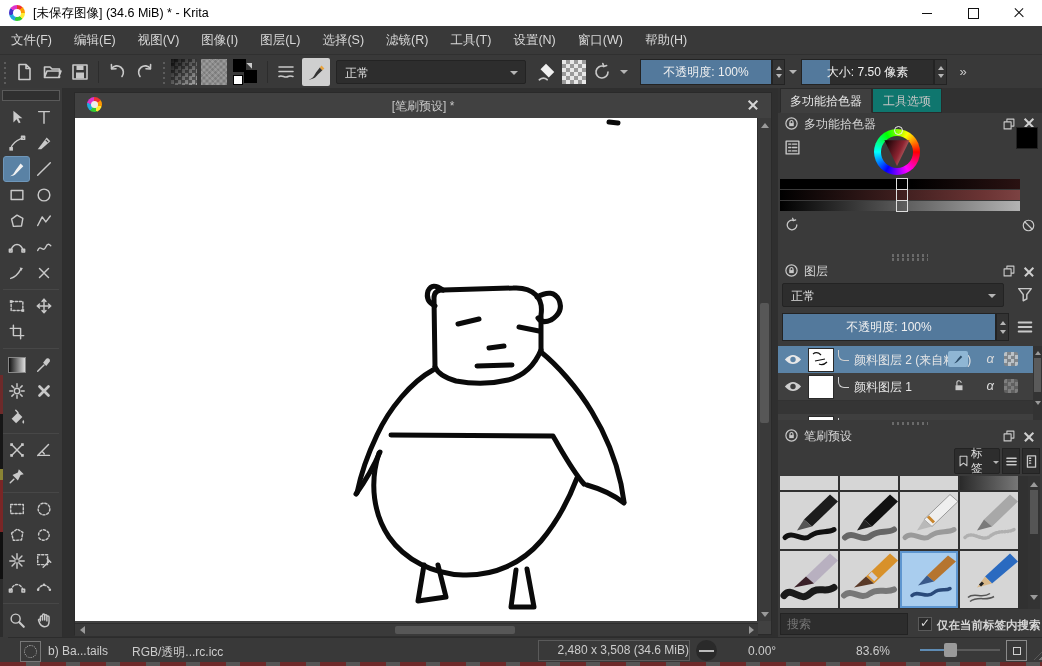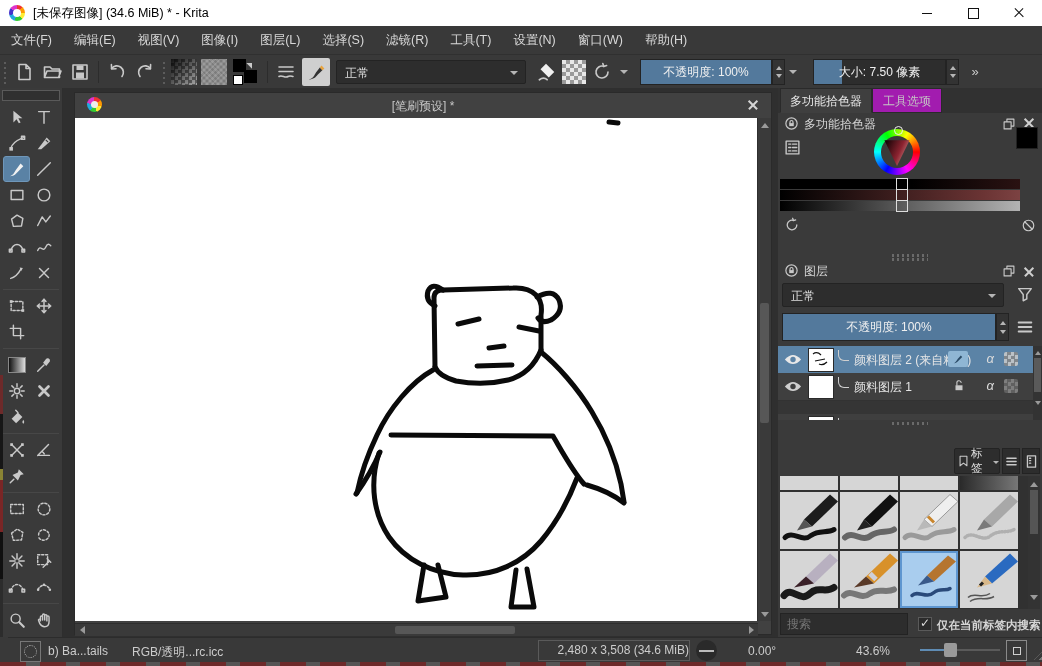--- a/index.html
+++ b/index.html
@@ -274,7 +274,7 @@
     <div class="arr-only">
         <div style="width:0;height:0;border:4px solid transparent;border-top-color:#b5b5b5;margin-top:4px;"></div>
       </div>
-    <div class="kslider" style="width:133px;margin-left:12px;">
+    <div class="kslider" style="width:133px;margin-left:0;">
       <div class="fill" style="width:21%;"></div>
       <div class="lab">大小: 7.50 像素</div>
     </div>

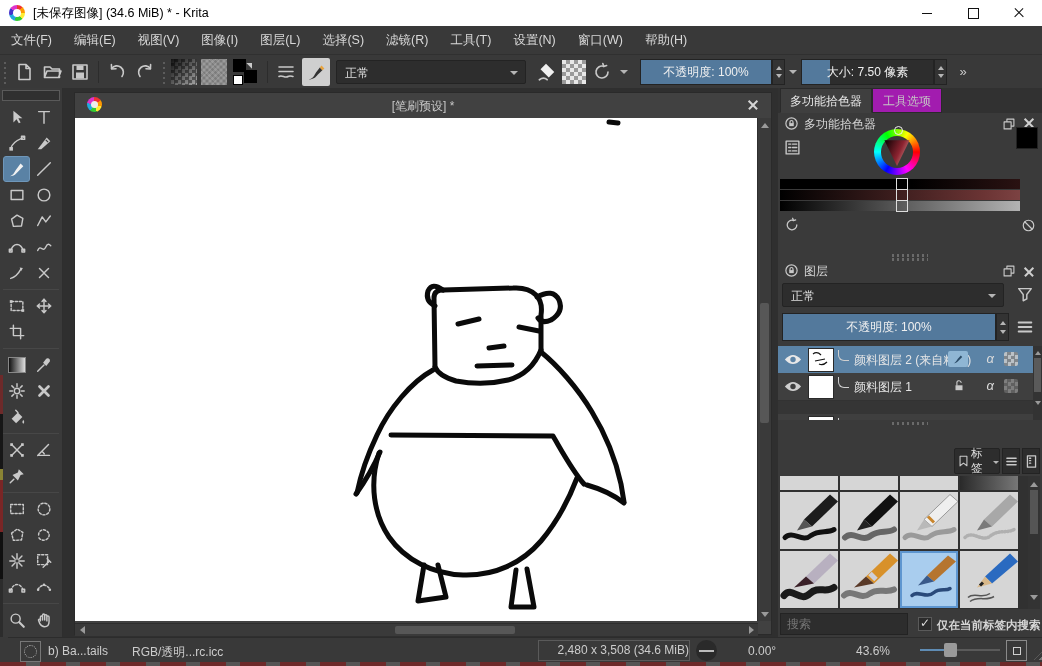--- a/index.html
+++ b/index.html
@@ -88,7 +88,7 @@
 
   
   .dockers{position:absolute;left:778px;top:88px;width:264px;height:549px;background:#313131;}
-  .dtab{position:absolute;top:0;height:25px;font-size:12px;color:#c4c4c4;line-height:25px;text-align:center;background:#a21caf;border:1px solid #2a2a2a;box-sizing:border-box;}
+  .dtab{position:absolute;top:0;height:25px;font-size:12px;color:#c4c4c4;line-height:25px;text-align:center;background:#0f766e;border:1px solid #2a2a2a;box-sizing:border-box;}
   .dtab.active{background:#3f3f3f;color:#e8e8e8;border-bottom-color:#3f3f3f;}
   .panel{position:absolute;left:0;width:264px;background:#3a3a3a;}
   .phead{position:absolute;left:0;top:0;width:100%;height:20px;}

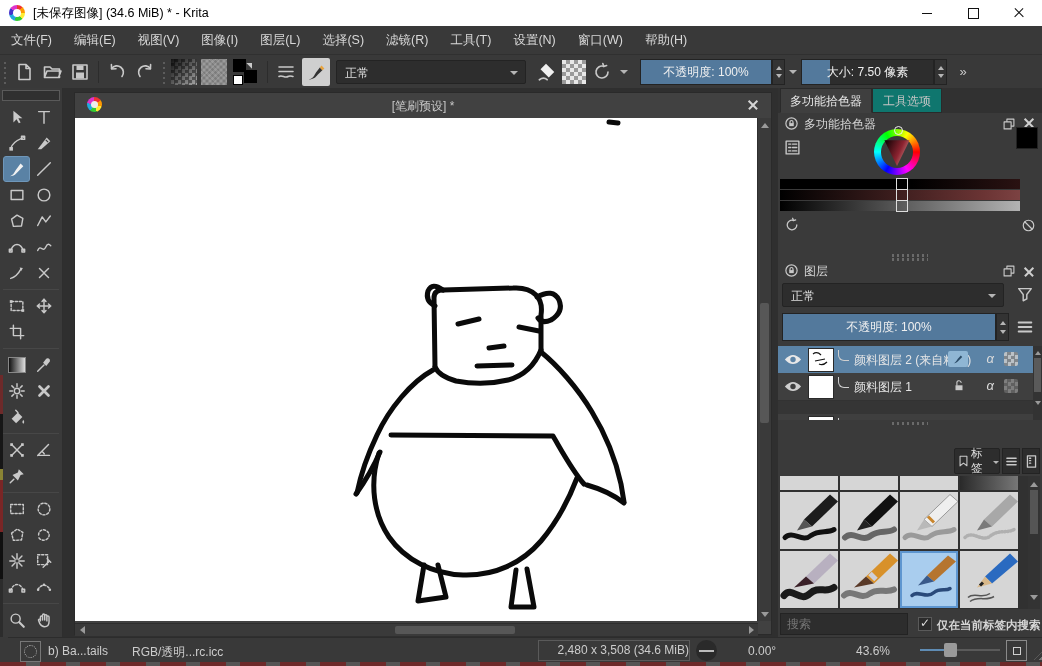--- a/index.html
+++ b/index.html
@@ -734,6 +734,22 @@
     </div>
 
     <div class="panel" style="top:334px;height:215px;">
+      <div class="phead" style="top:3px;">
+        <svg class="ic" width="15" height="15" viewBox="0 0 20 20" style="position:absolute;left:6px;top:3px;">
+            <circle cx="10" cy="10" r="7.5"></circle>
+            <rect x="7" y="9.5" width="6" height="4" fill="#c9c9c9" stroke="none"></rect>
+            <path d="M8,9.5 V8 a2,2 0 0 1 4,0 V9.5"></path>
+          </svg>
+        <span class="ptitle">笔刷预设</span>
+        <svg class="ic" width="14" height="14" viewBox="0 0 20 20" style="position:absolute;right:26px;top:4px;">
+            <rect x="7" y="3" width="10" height="10"></rect>
+            <rect x="3" y="7" width="10" height="10" fill="#3a3a3a"></rect>
+          </svg>
+        <div class="pclose" style="top:5px;">
+            <div class="x1"></div>
+            <div class="x2"></div>
+          </div>
+      </div>
       <div style="position:absolute;left:176px;top:26px;width:44px;height:24px;background:#2d2d2d;border:1px solid #232323;border-radius:2px;display:flex;align-items:center;">
         <svg class="ic" width="12" height="14" viewBox="0 0 16 18" style="margin-left:3px;">
             <path d="M3,2 H13 V16 L8,12 L3,16 Z"></path>

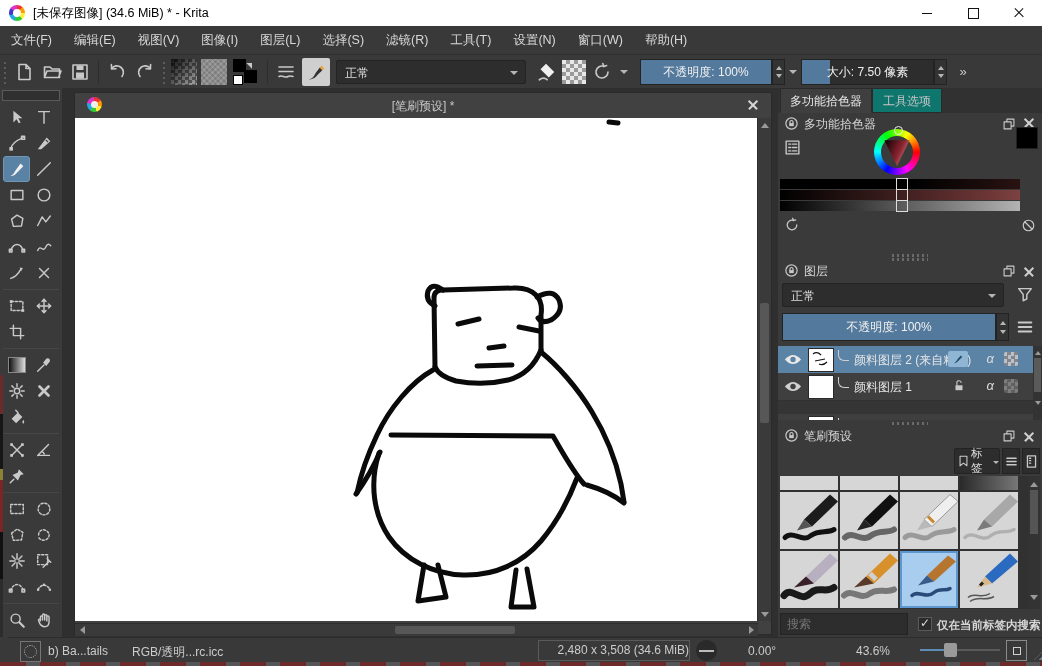--- a/index.html
+++ b/index.html
@@ -861,7 +861,7 @@
     <div class="dims-box">2,480 x 3,508 (34.6 MiB)</div>
     <div class="dial"></div>
     <span class="abs" style="left:740px;top:6px;">0.00°</span>
-    <span class="abs" style="left:848px;top:6px;">43.6%</span>
+    <span class="abs" style="left:848px;top:6px;">83.6%</span>
     <div class="zslider">
         <div class="zfill"></div>
         <div class="zhandle"></div>

